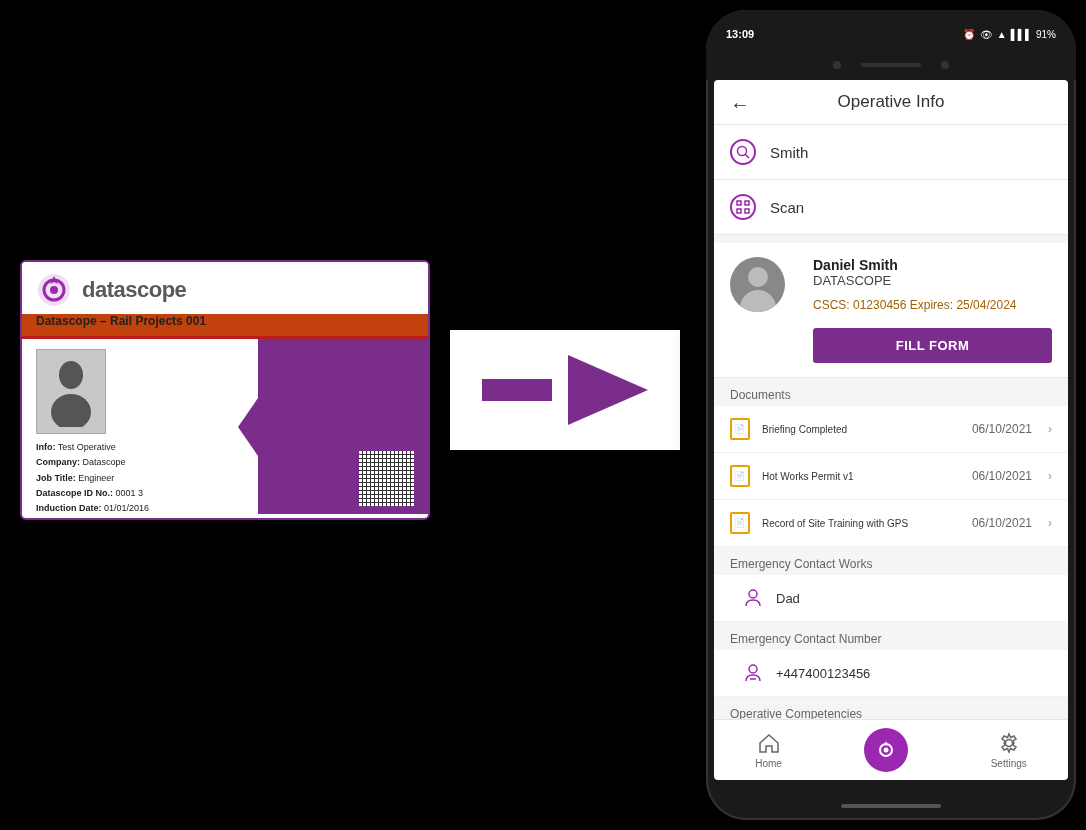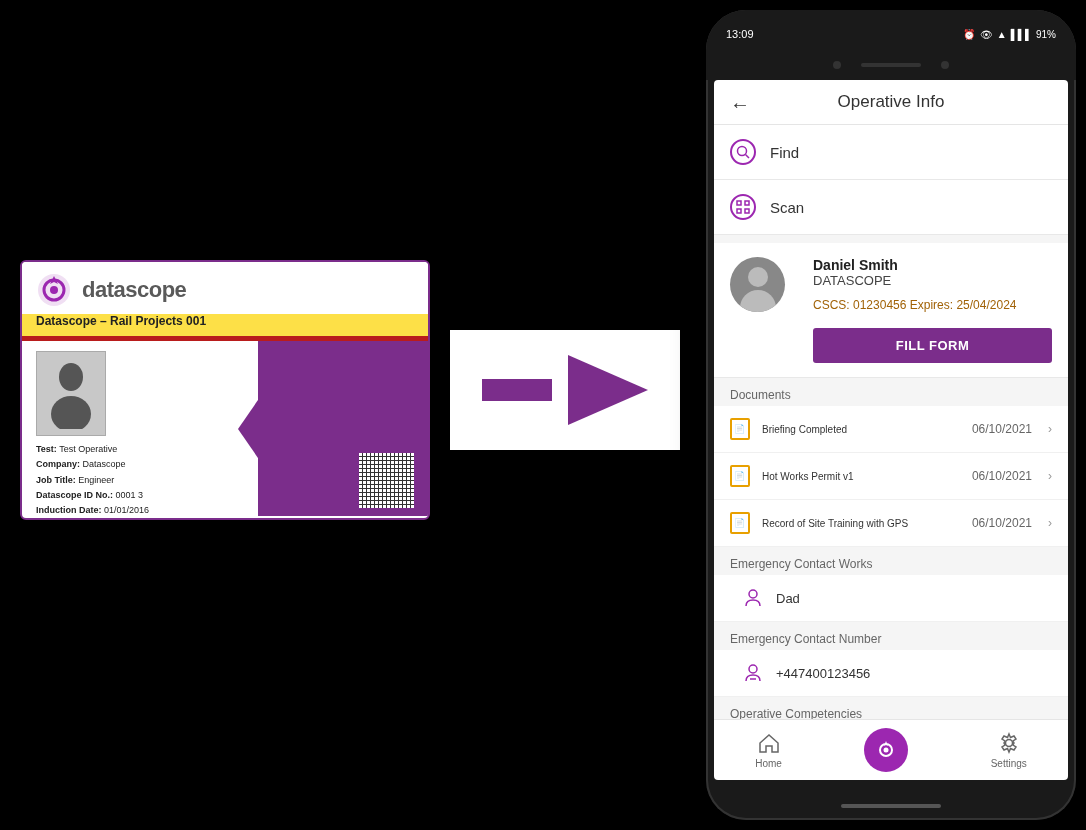--- a/index.html
+++ b/index.html
@@ -200,7 +200,7 @@
       font-size: 11px;
     }
 
-    .status-left { font-weight: 400; text-align: center; }
+    .status-left { font-weight: 700; text-align: center; }
     .status-right {
       display: flex;
       align-items: center;

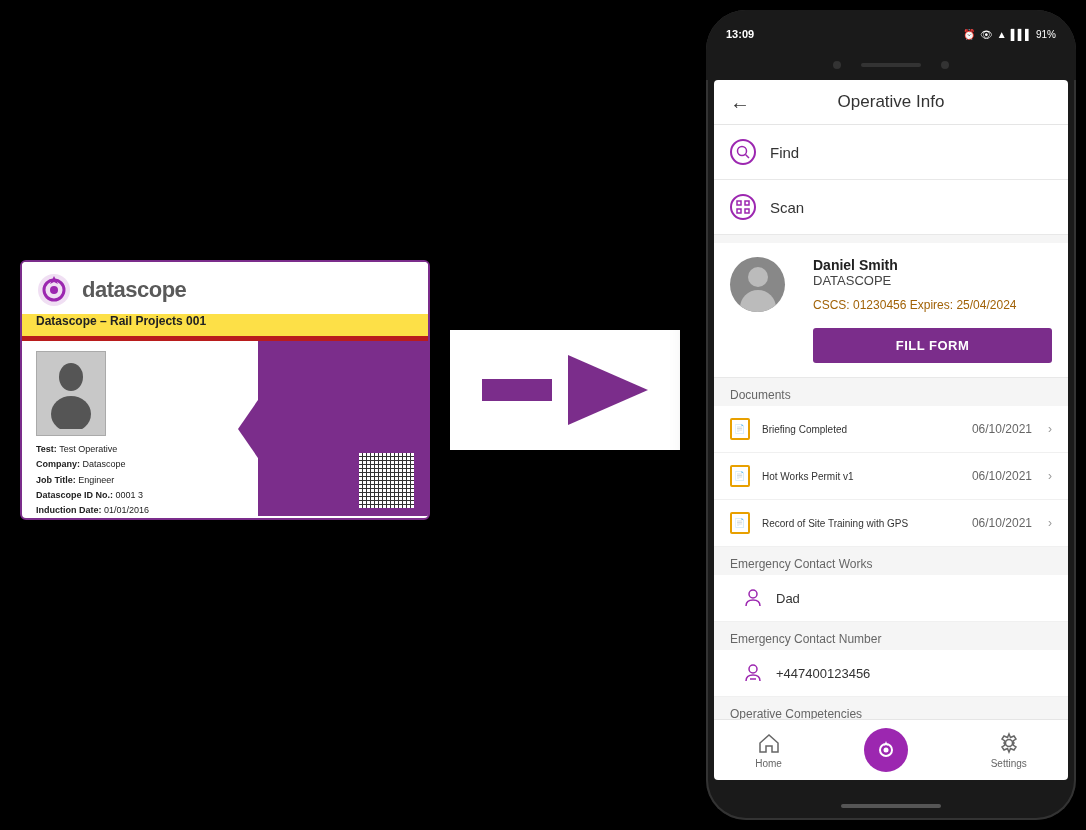--- a/index.html
+++ b/index.html
@@ -623,7 +623,7 @@
             <line x1="9.5" y1="9.5" x2="13" y2="13" stroke="#9c27b0" stroke-width="1.5"></line>
           </svg>
         </div>
-        <span class="action-label">Find</span>
+        <span class="action-label">Smith</span>
       </div>
 
       <div class="action-row">

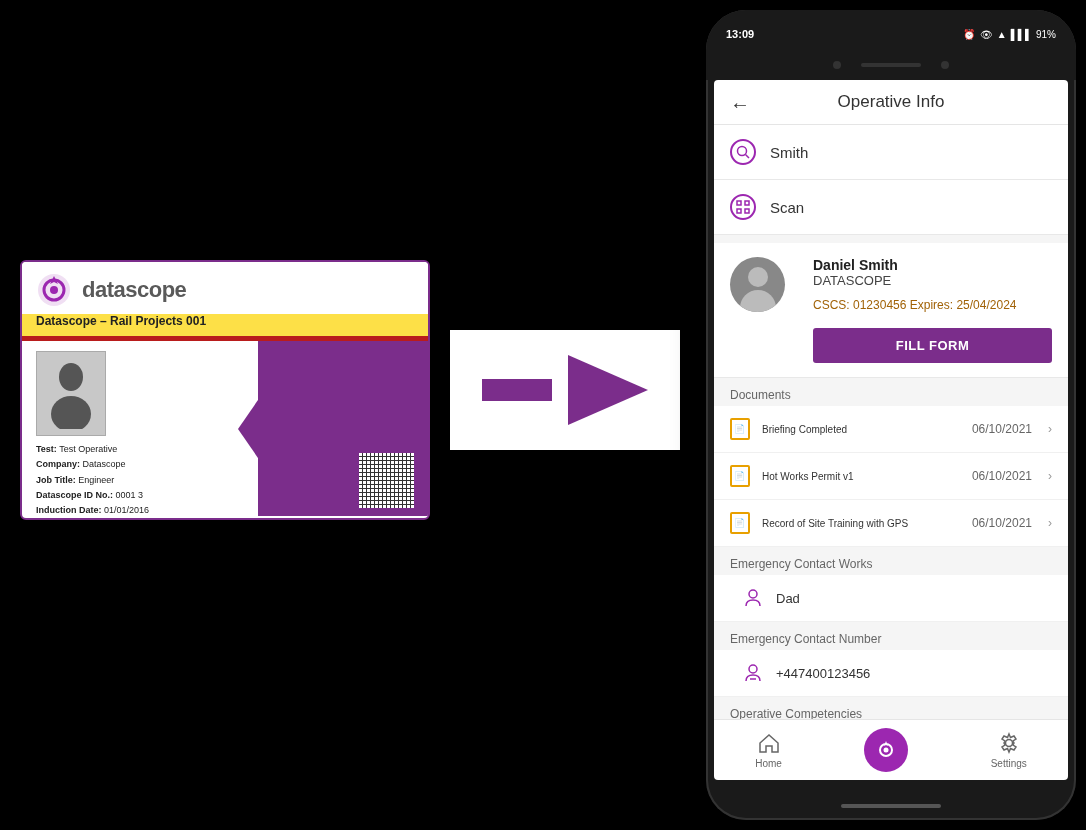--- a/index.html
+++ b/index.html
@@ -47,12 +47,12 @@
     }
 
     .id-card-subtitle {
-      background: #fde047;
+      background: #c2410c;
       padding: 0 14px 8px;
       font-size: 12px;
       font-weight: 700;
       color: #222;
-      border-bottom: 5px solid #b91c1c;
+      border-bottom: 3px solid #b91c1c;
     }
 
     .id-card-body {

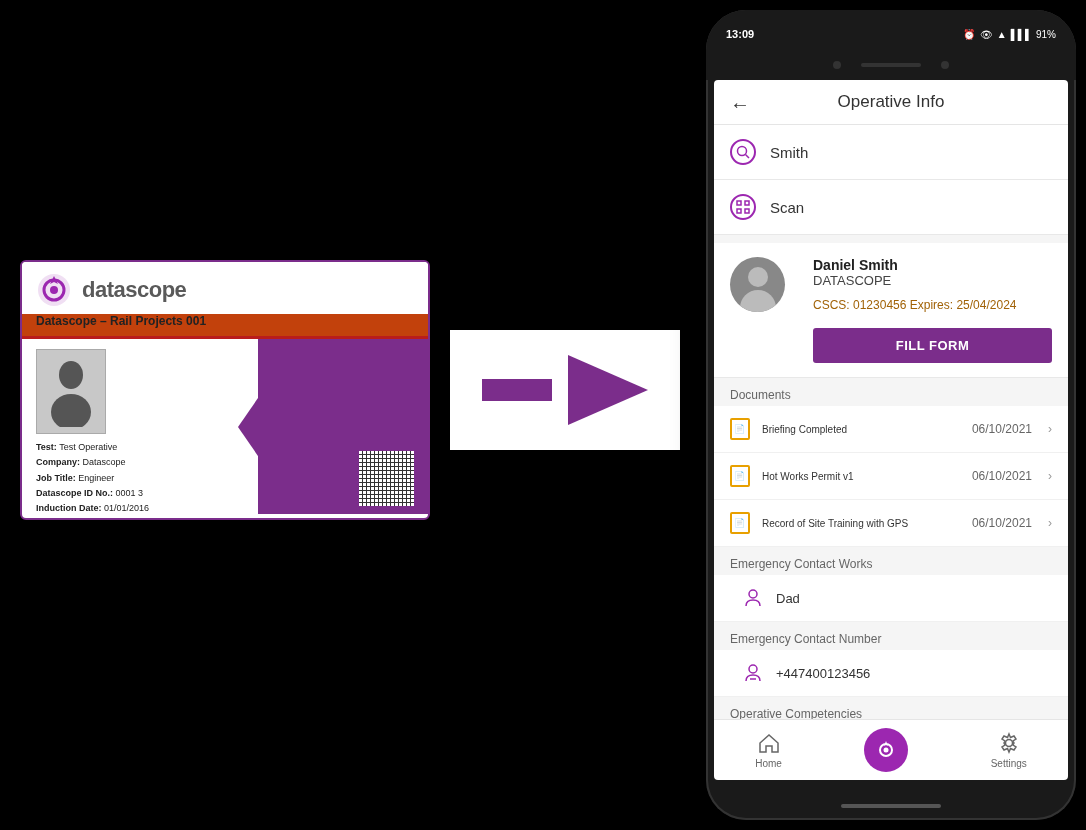--- a/index.html
+++ b/index.html
@@ -566,7 +566,7 @@
           </svg>
         </div>
         <div class="id-card-fields">
-          <div><span class="field-label">Test:</span> Test Operative</div>
+          <div><span class="field-label">Info:</span> Test Operative</div>
           <div><span class="field-label">Company:</span> Datascope</div>
           <div><span class="field-label">Job Title:</span> Engineer</div>
           <div><span class="field-label">Datascope ID No.:</span> 0001 3</div>

